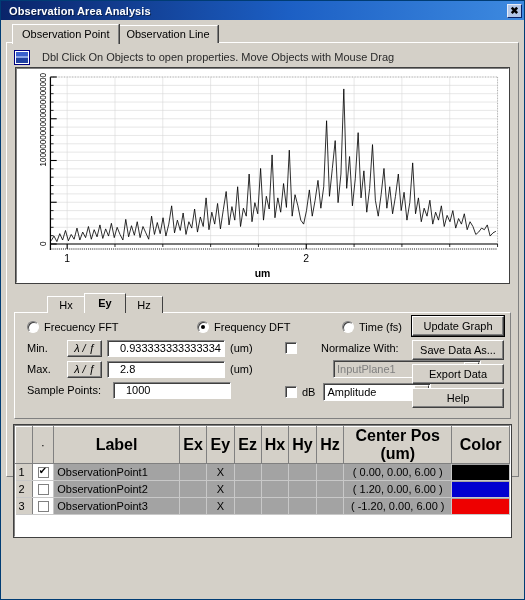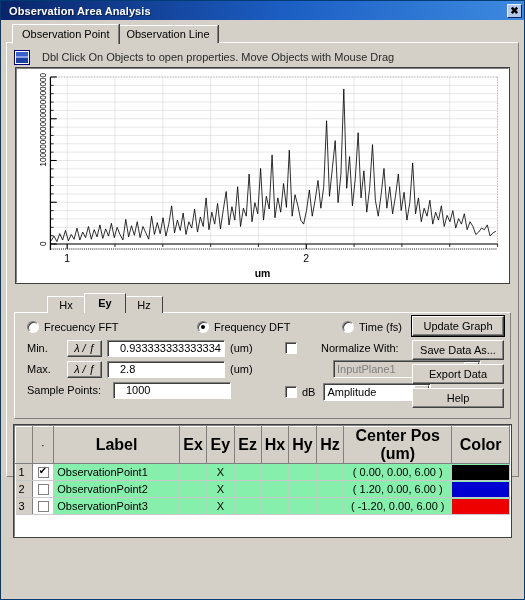--- a/index.html
+++ b/index.html
@@ -306,7 +306,7 @@
     height: 17px;
     padding: 0 3px;
     font-size: 11px;
-    background: #86efac;
+    background: #a3a3a3;
     white-space: nowrap;
   }
   td.rownum {

